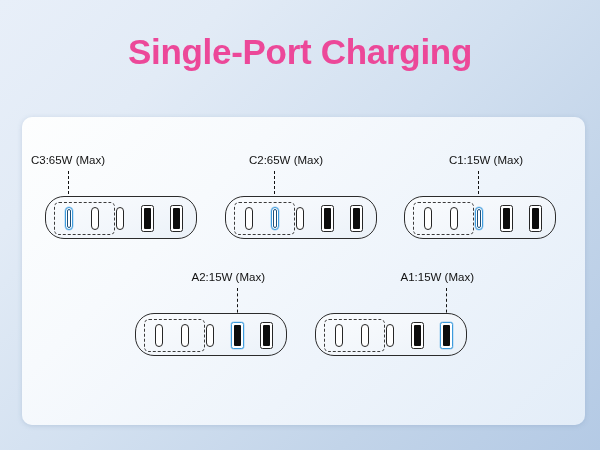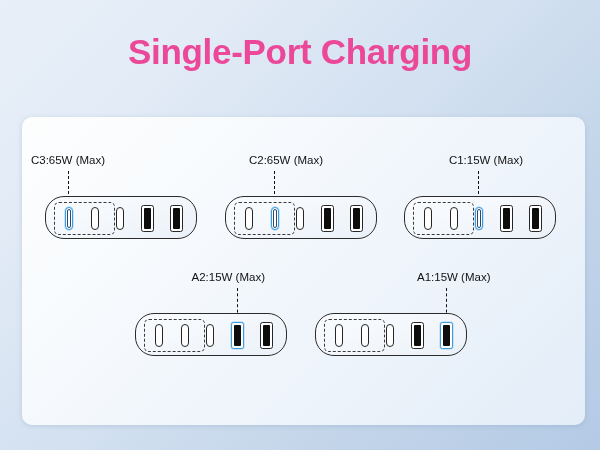--- a/index.html
+++ b/index.html
@@ -207,7 +207,7 @@
         </div>
       </div>
       <div class="device-group" style="left: 293px; top: 154px;">
-        <div class="device-label" style="left: 85.5px; width: 90px; text-align: right;">A1:15W (Max)</div>
+        <div class="device-label" style="left: 85.5px; width: 90px; text-align: left;">A1:15W (Max)</div>
         <div class="leader-line" style="left: 130.5px; top: 17px; height: 30px;"></div>
         <div class="device-body" style="left: 0px; top: 42px;">
           <div class="dash-box"></div>

